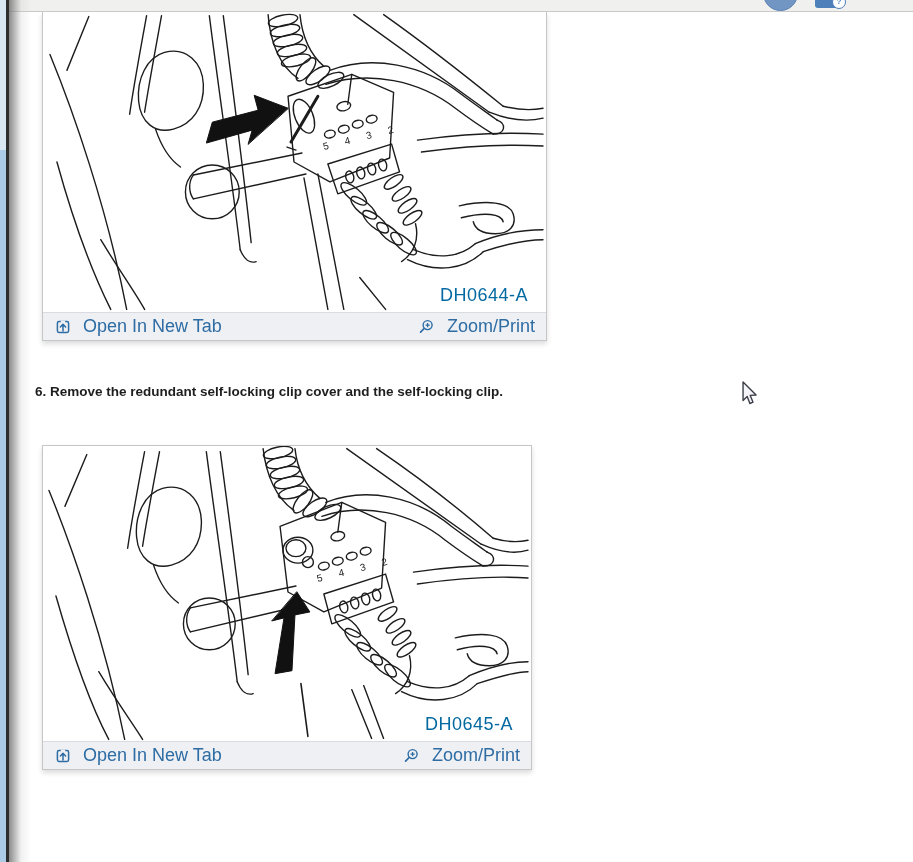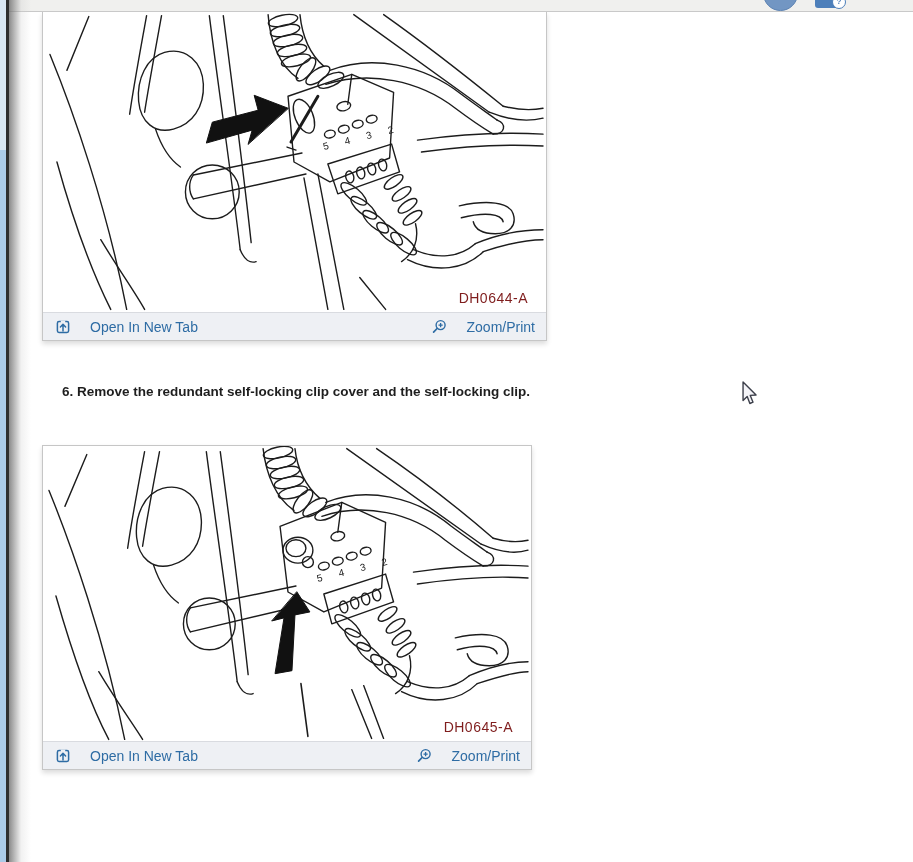--- a/index.html
+++ b/index.html
@@ -33,7 +33,7 @@
   .fig-img{position:relative;background:#fff;overflow:hidden;}
   .figure.first .fig-img{height:300px;}
   .figure.second .fig-img{height:295px;}
-  .fig-label{position:absolute;right:18px;bottom:6px;font-size:14px;color:#7f1d1d;letter-spacing:.5px;}
+  .fig-label{position:absolute;right:18px;bottom:6px;font-size:18px;color:#0369a1;letter-spacing:.5px;}
 
   .fig-bar{height:27px;background:#eef0f4;border-top:1px solid #d9dbe0;display:flex;
     align-items:center;justify-content:space-between;padding:0 11px 0 13px;}

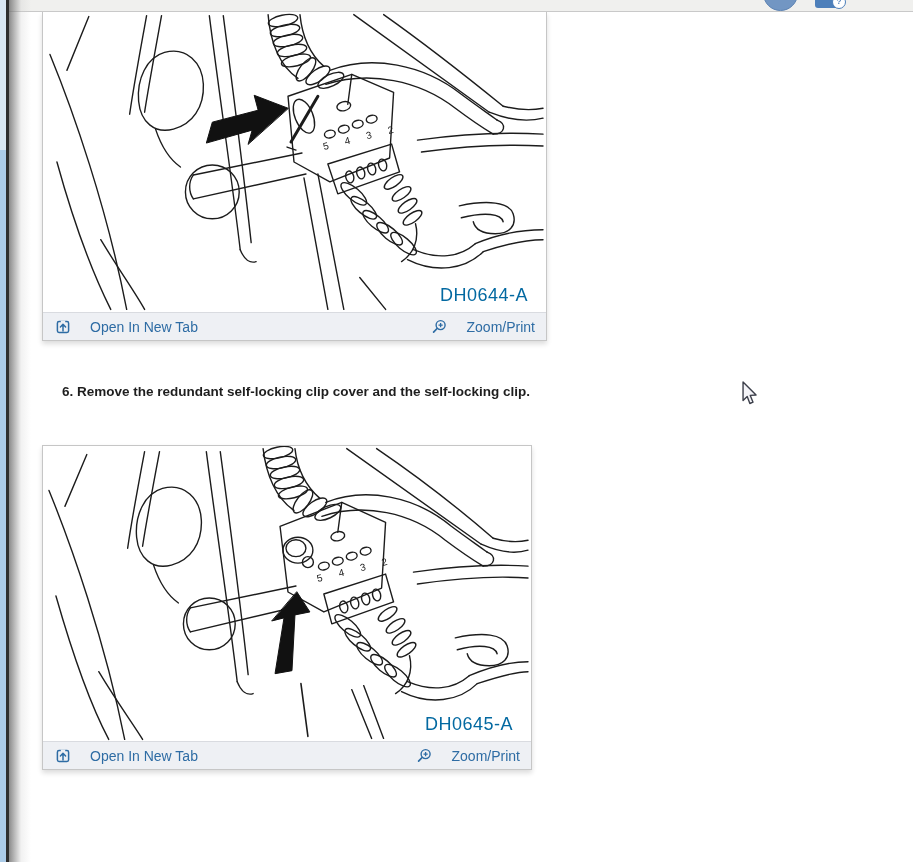--- a/index.html
+++ b/index.html
@@ -37,7 +37,7 @@
 
   .fig-bar{height:27px;background:#eef0f4;border-top:1px solid #d9dbe0;display:flex;
     align-items:center;justify-content:space-between;padding:0 11px 0 13px;}
-  .fig-link{display:flex;align-items:center;gap:20px;color:#2e6ca4;font-size:14px;cursor:pointer;
+  .fig-link{display:flex;align-items:center;gap:13px;color:#2e6ca4;font-size:18px;cursor:pointer;
     text-decoration:none;}
   .fig-link svg{display:block;}
 

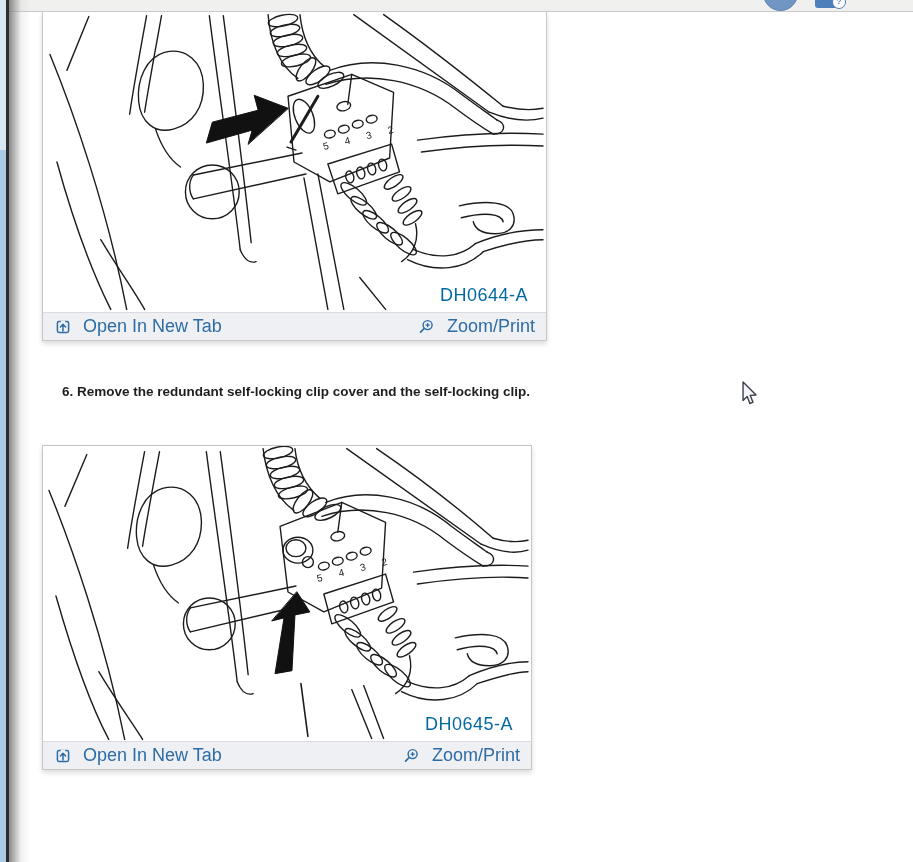--- a/index.html
+++ b/index.html
@@ -41,7 +41,7 @@
     text-decoration:none;}
   .fig-link svg{display:block;}
 
-  .step{position:absolute;left:53px;font-size:13.5px;font-weight:700;color:#1e1e1e;}
+  .step{position:absolute;left:26px;font-size:13.5px;font-weight:700;color:#1e1e1e;}
   .step.six{top:372px;}
   .step.seven{top:799px;width:720px;letter-spacing:-0.2px;}
 

